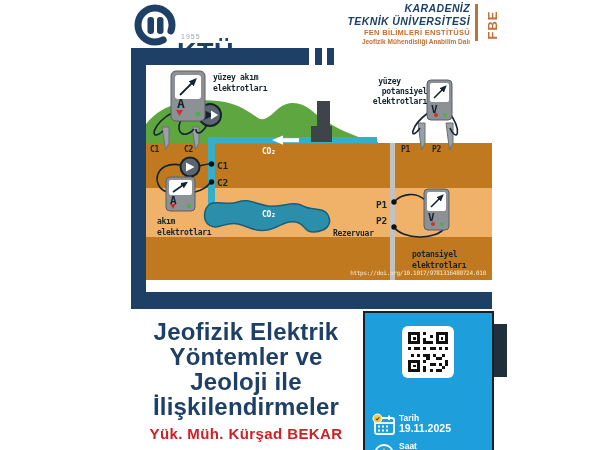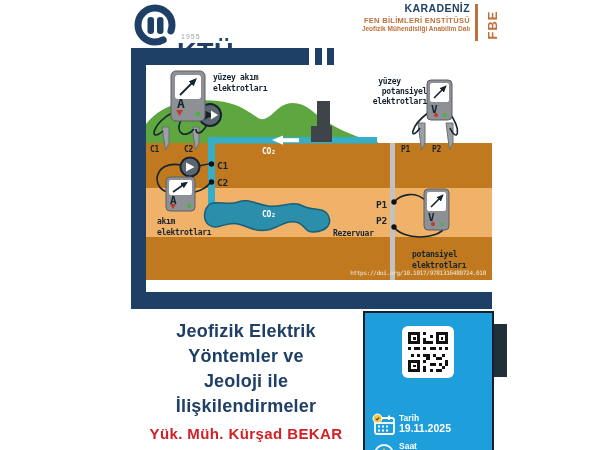--- a/index.html
+++ b/index.html
@@ -10,7 +10,7 @@
   .ktu-wordmark{left:177px;top:4px;font-weight:bold;font-size:27px;color:var(--navy);letter-spacing:.5px;margin-top:34px;}
   .ktu-year{left:181px;top:33px;font-size:7px;color:#9aa4ad;letter-spacing:1px;}
   .hdr-block{right:130px;top:3px;width:220px;text-align:right;line-height:1;}
-  .hdr-uni{font-weight:bold;font-size:10.5px;color:var(--navy);letter-spacing:.4px;margin-bottom:2px;}
+  .hdr-uni{font-weight:bold;font-size:10.5px;color:var(--navy);letter-spacing:.4px;margin-bottom:2px;font-style:italic;}
   .hdr-inst{font-weight:bold;font-size:7.5px;color:var(--orange);letter-spacing:.3px;margin-top:3px;}
   .hdr-dept{font-weight:bold;font-size:6.5px;color:var(--orange);margin-top:2px;}
   .hdr-divider{left:475px;top:4px;width:2.5px;height:37px;background:var(--orange);}

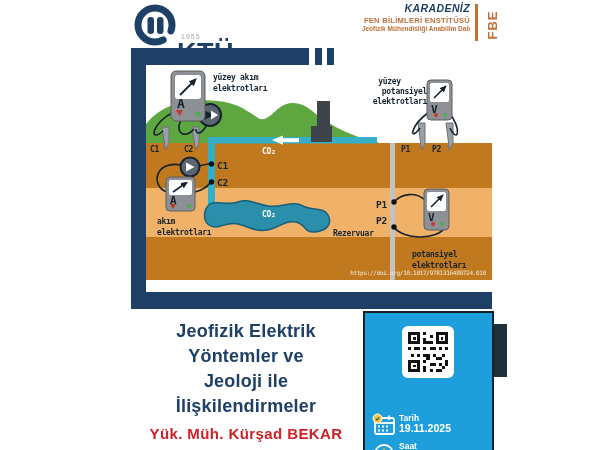--- a/index.html
+++ b/index.html
@@ -54,6 +54,7 @@
 
   <div class="abs hdr-block">
     <div class="hdr-uni">KARADENİZ</div>
+    <div class="hdr-uni">TEKNİK ÜNİVERSİTESİ</div>
     <div class="hdr-inst">FEN BİLİMLERİ ENSTİTÜSÜ</div>
     <div class="hdr-dept">Jeofizik Mühendisliği Anabilim Dalı</div>
   </div>

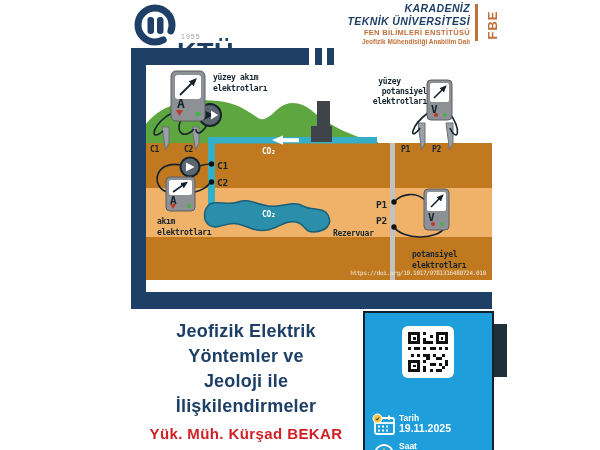--- a/index.html
+++ b/index.html
@@ -29,7 +29,7 @@
             font-family:"DejaVu Sans Mono",monospace;font-size:6px;color:#efe9dc;letter-spacing:-0.3px;}
   
   .title-block{left:126px;top:319px;width:240px;text-align:center;z-index:2;}
-  .title-line{font-weight:bold;font-size:18px;line-height:25px;color:var(--navy);letter-spacing:.2px;}
+  .title-line{font-weight:bold;font-size:24px;line-height:25px;color:var(--navy);letter-spacing:.2px;}
   .presenter{left:120px;top:425px;width:252px;text-align:center;font-weight:bold;font-size:15px;
              color:var(--red);letter-spacing:.4px;z-index:2;}
   .info-card{left:363px;top:311px;width:127px;height:160px;background:var(--cardblue);

